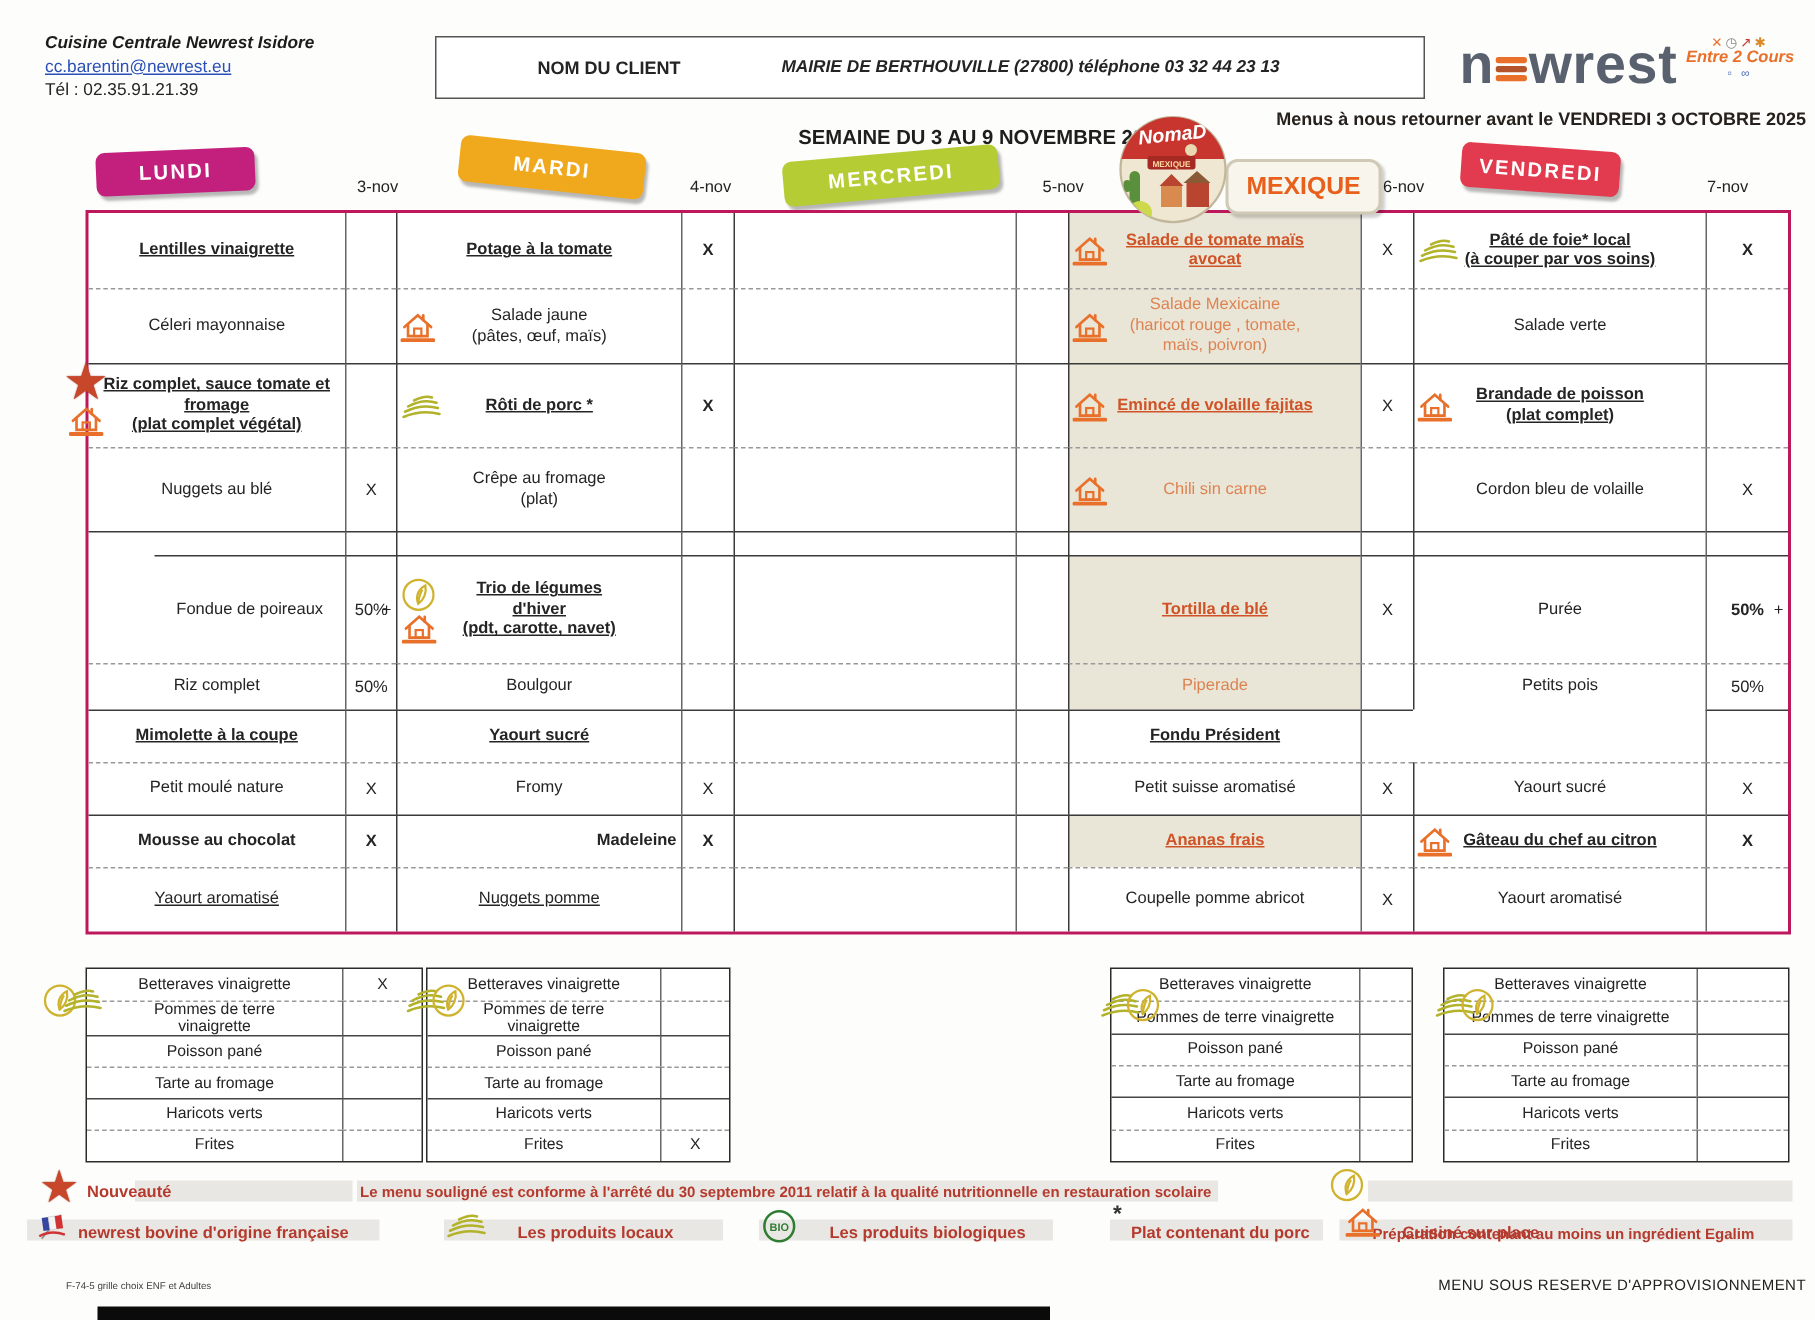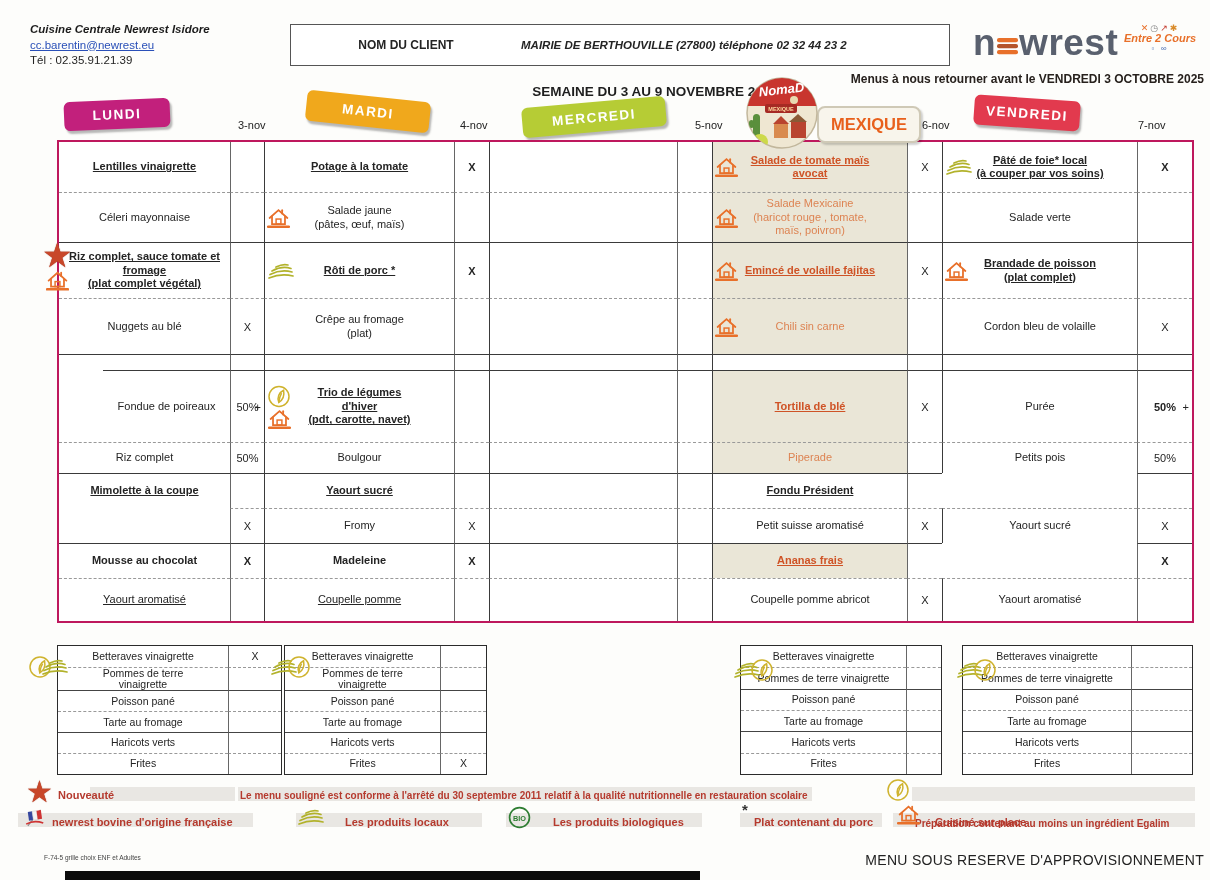--- a/index.html
+++ b/index.html
@@ -97,7 +97,7 @@
 
   <div class="client-box">
     <span class="lab">NOM DU CLIENT</span>
-    <span class="val">MAIRIE DE BERTHOUVILLE (27800) téléphone 02 32 44 23 2</span>
+    <span class="val">MAIRIE DE BERTHOUVILLE (27800) téléphone 03 32 44 23 13</span>
   </div>
 
   <div class="nwlogo">

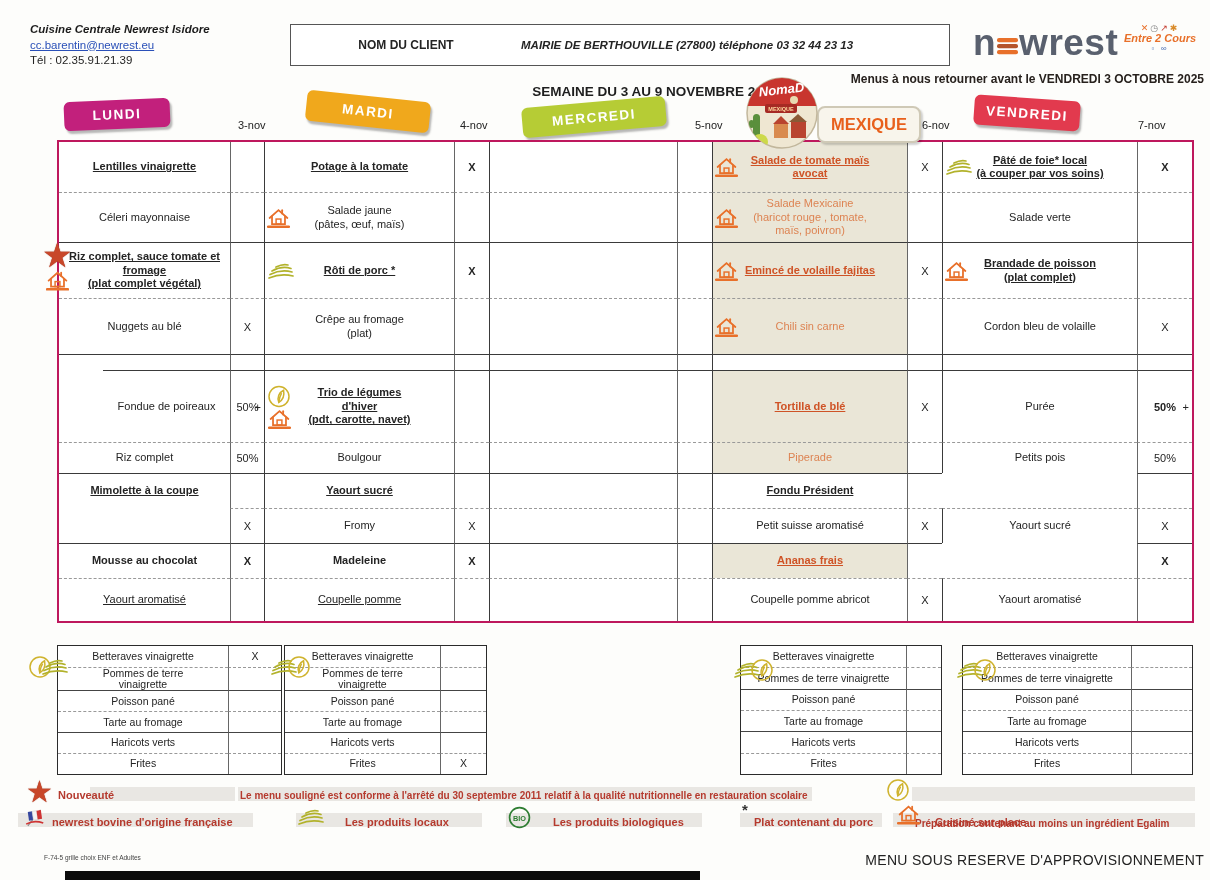--- a/index.html
+++ b/index.html
@@ -421,6 +421,9 @@
       </div>
       <div class="mcell mkcell mb stop" style="grid-area: 8 / 8;"></div>
       <div class="mcell mkcell mb stop" style="grid-area: 8 / 10;"></div>
+      <div class="mcell tcell dtop" style="grid-area: 9 / 1;">
+        <span class="mtext">Petit moulé nature</span>
+      </div>
       <div class="mcell mkcell dtop" style="grid-area: 9 / 2;">
         <span class="mk">X</span>
       </div>

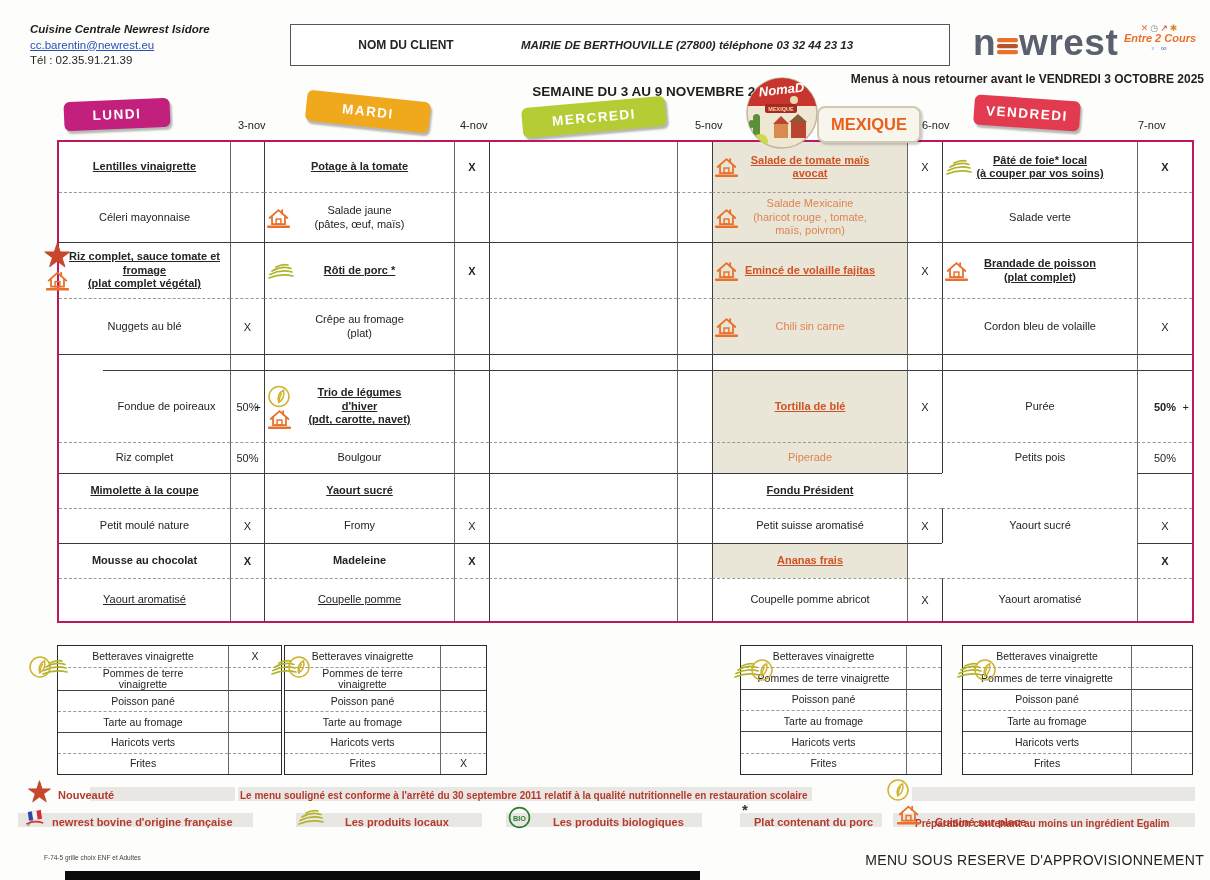--- a/index.html
+++ b/index.html
@@ -453,7 +453,7 @@
       <div class="mcell mkcell mb stop" style="grid-area: 10 / 2;">
         <span class="mk">X</span>
       </div>
-      <div class="mcell tcell boldOnly gsep stop" style="grid-area: 10 / 3;">
+      <div class="mcell tcell boldOnly gsep stop" style="grid-area: 10 / 3; justify-content: flex-end;">
         <span class="mtext">Madeleine</span>
       </div>
       <div class="mcell mkcell mb stop" style="grid-area: 10 / 4;">

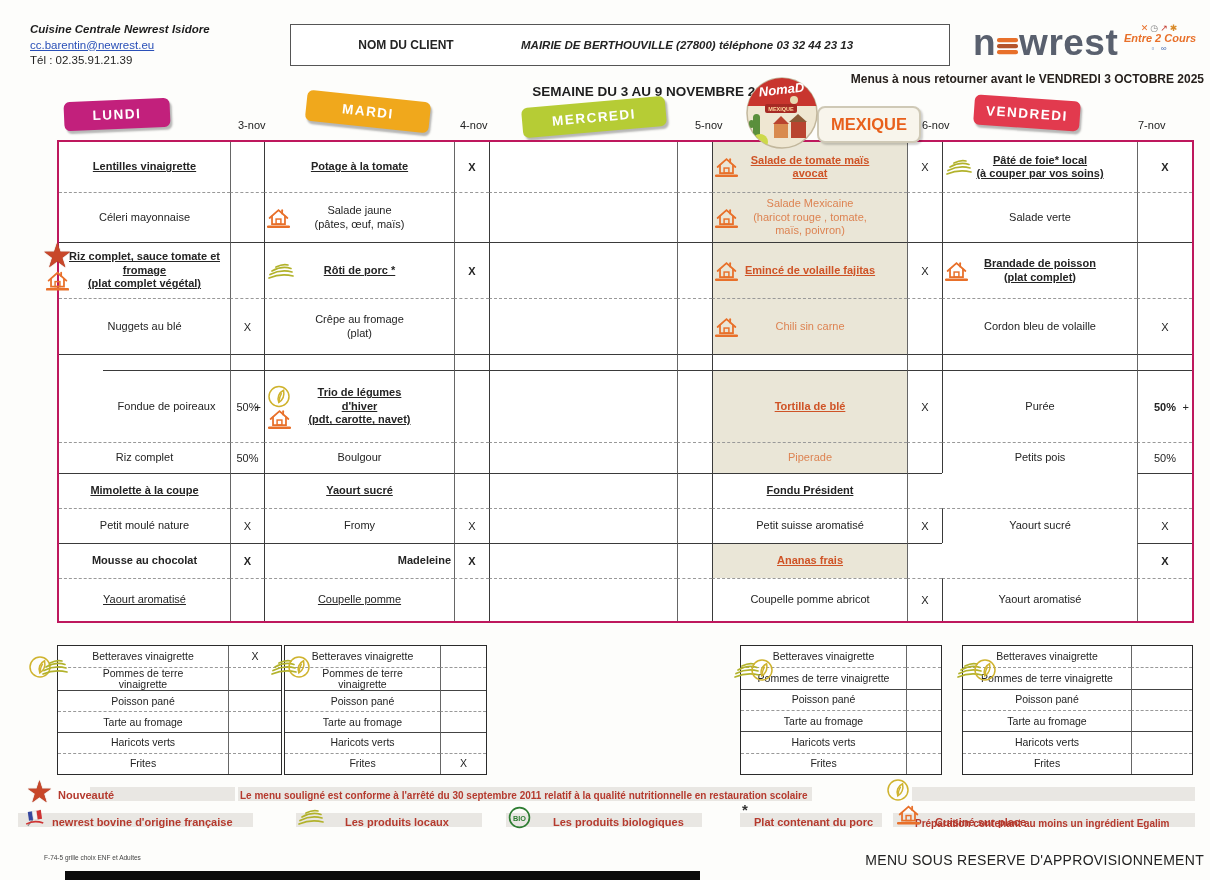--- a/index.html
+++ b/index.html
@@ -465,6 +465,18 @@
         <span class="mtext">Ananas frais</span>
       </div>
       <div class="mcell mkcell stop" style="grid-area: 10 / 8;"></div>
+      <div class="mcell tcell feat gsep stop" style="grid-area: 10 / 9;">
+        <span class="mtext">Gâteau du chef au citron</span>
+        <span class="istack">
+          <span class="icel ic-house"><svg width="23" height="21" viewBox="0 0 22 20" fill="none" stroke="#e8702a" stroke-width="1.7" stroke-linecap="round">
+              <path d="M14.5 2.5v3.2"></path>
+              <path d="M2.5 10 L11 2.5 L19.5 10"></path>
+              <path d="M4.8 8.5 V15.8 H17.2 V8.5"></path>
+              <rect x="8.7" y="11" width="4.6" height="4.8" stroke-width="1.4"></rect>
+              <path d="M1 18.4 H21" stroke-width="2.4"></path>
+            </svg></span>
+        </span>
+      </div>
       <div class="mcell mkcell mb stop" style="grid-area: 10 / 10;">
         <span class="mk">X</span>
       </div>

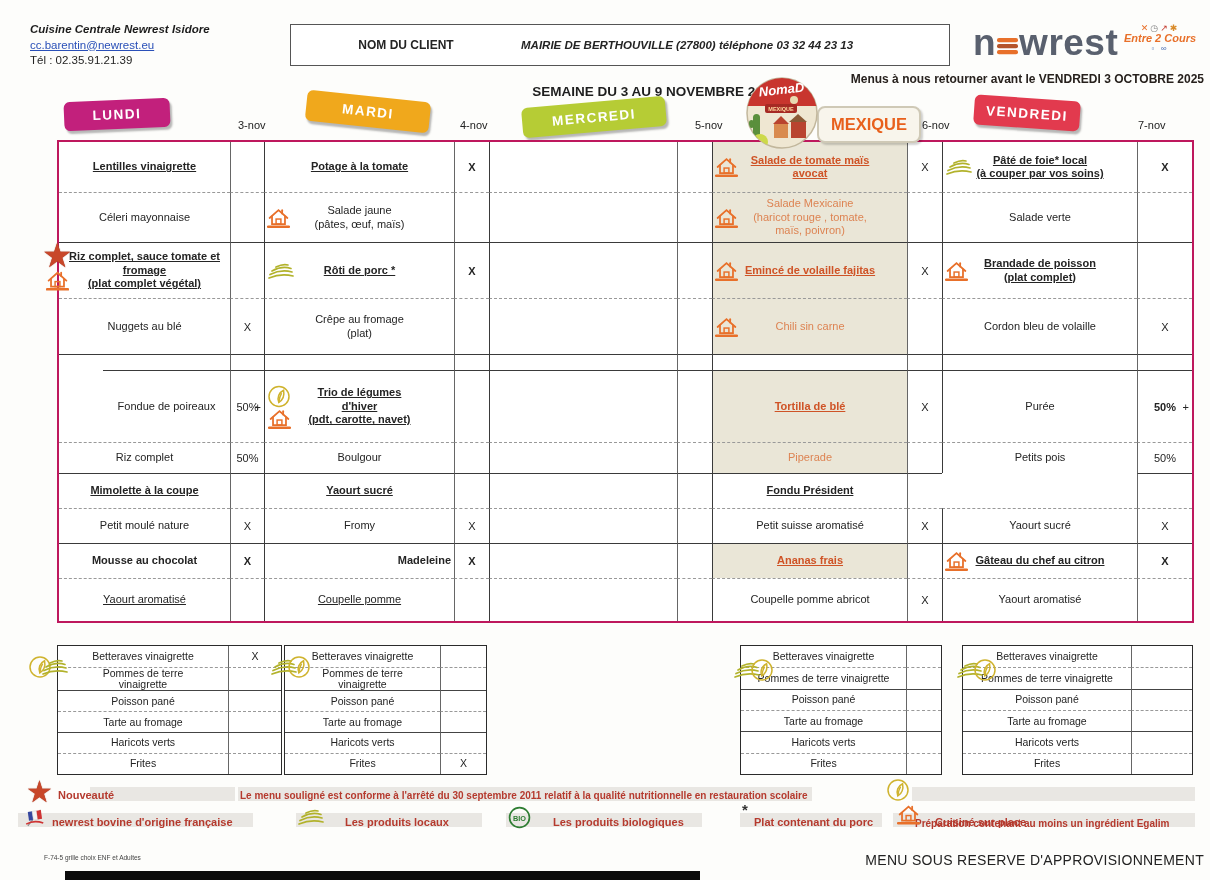--- a/index.html
+++ b/index.html
@@ -485,7 +485,7 @@
       </div>
       <div class="mcell mkcell dtop" style="grid-area: 11 / 2;"></div>
       <div class="mcell tcell underOnly gsep dtop" style="grid-area: 11 / 3;">
-        <span class="mtext">Coupelle pomme</span>
+        <span class="mtext">Nuggets pomme</span>
       </div>
       <div class="mcell mkcell dtop" style="grid-area: 11 / 4;"></div>
       <div class="mcell tcell gsep dtop" style="grid-area: 11 / 5;"></div>

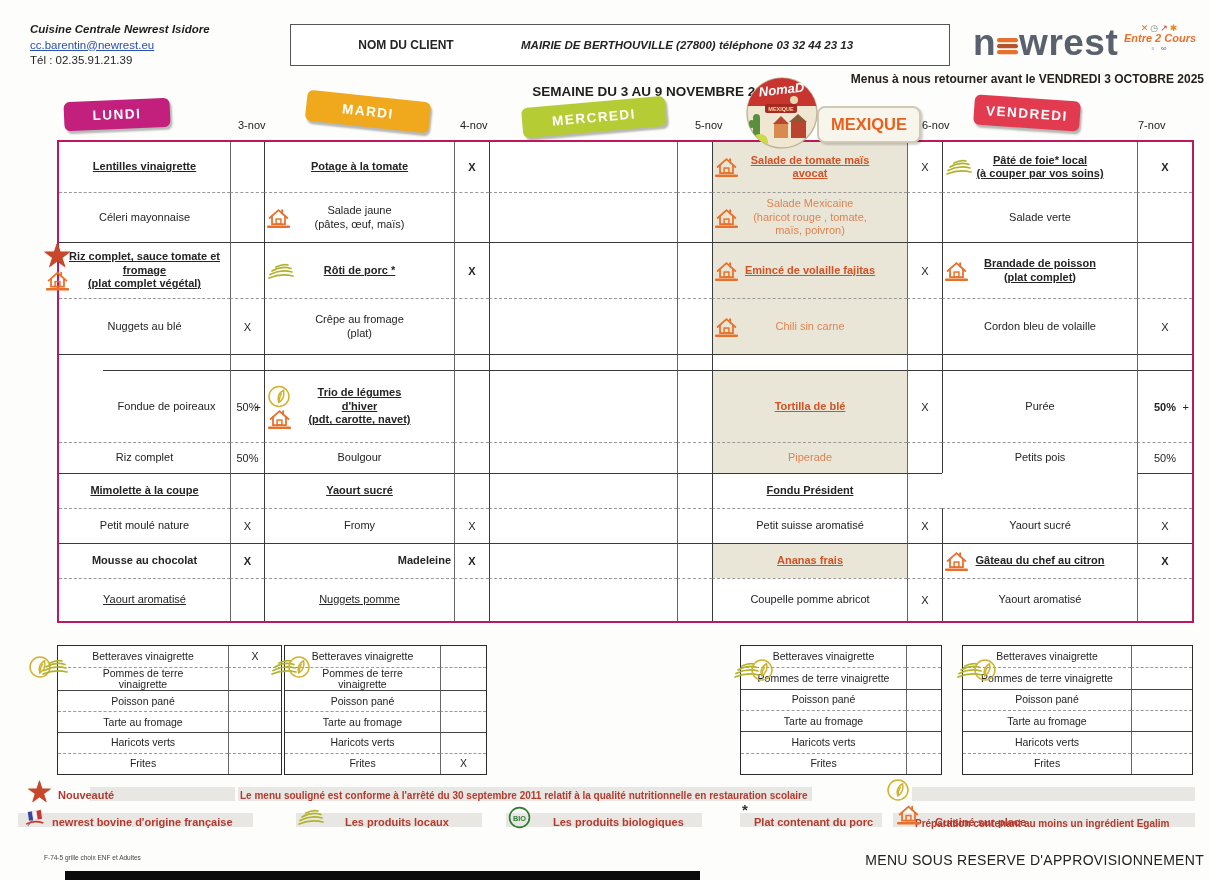--- a/index.html
+++ b/index.html
@@ -81,7 +81,7 @@
   .licon .star-glyph{font-size:30px;line-height:.9;color:#c8472a;text-shadow:0 0 1px #8e2f1a;}
   .ast{font-size:15px;font-weight:bold;color:#333;}
   .foot-l{position:absolute;left:44px;top:854px;font-size:6.5px;color:#444;}
-  .foot-r{position:absolute;right:6px;top:852px;font-size:14px;color:#222;letter-spacing:.3px;}
+  .foot-r{position:absolute;right:6px;top:852px;font-size:10px;color:#222;letter-spacing:.3px;}
   .blackbar{position:absolute;left:65px;top:871px;width:635px;height:9px;background:#0b0b0b;}
 </style>
 </head>

